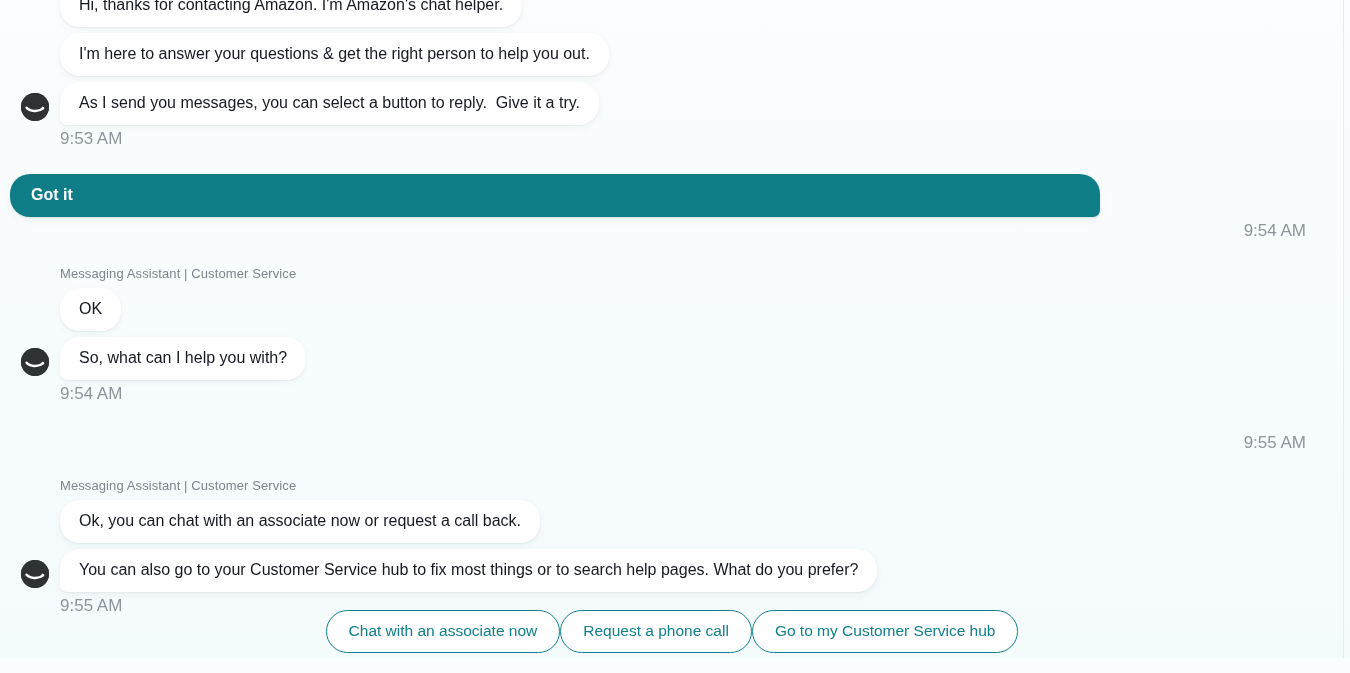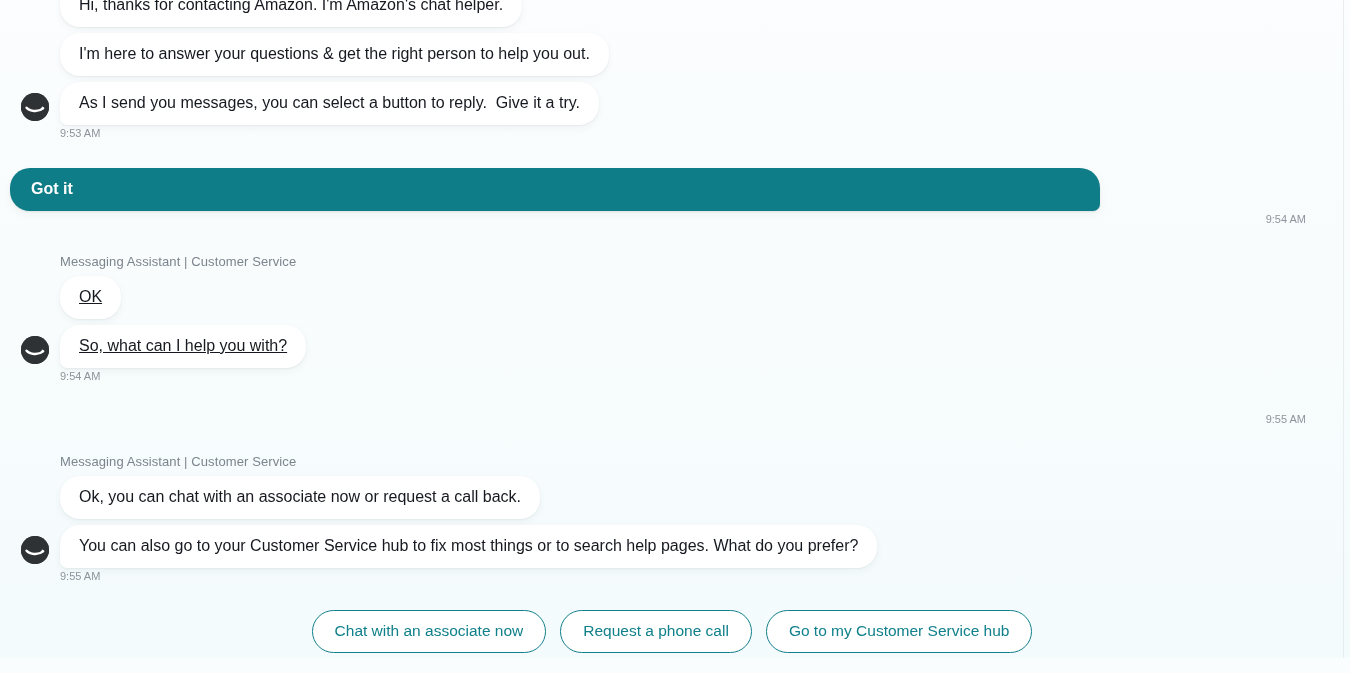--- a/index.html
+++ b/index.html
@@ -97,10 +97,10 @@
   .bubble.tail { border-bottom-left-radius: 7px; }
 
   .timestamp {
-    font-size: 11px;
+    font-size: 17px;
     color: #8d959c;
     padding-left: 50px;
-    margin-top: 1px;
+    margin-top: 7px;
     line-height: 14px;
   }
 

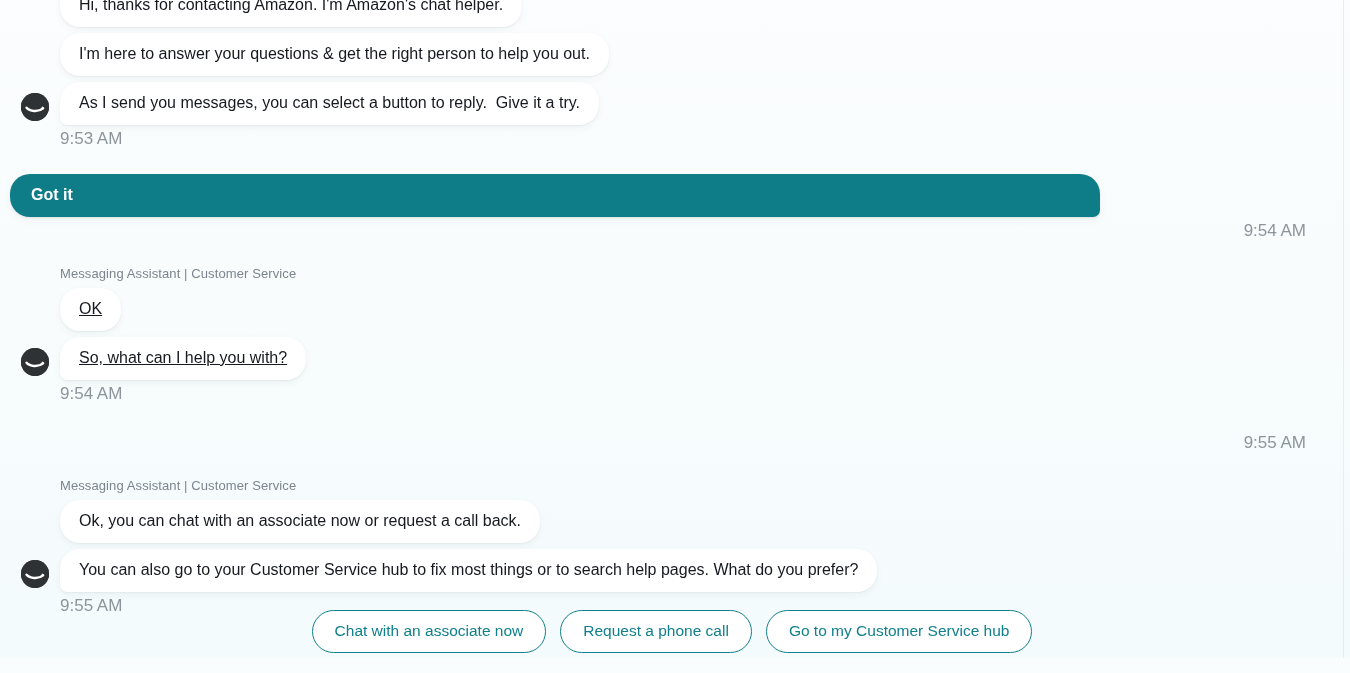--- a/index.html
+++ b/index.html
@@ -189,7 +189,7 @@
 
     <div class="group bot">
       <div class="sender-label">Messaging Assistant | Customer Service</div>
-      <div class="bot-row" style="margin-top:6px;text-decoration:underline;">
+      <div class="bot-row" style="margin-top:6px;">
         <span class="avatar">
           <svg viewBox="0 0 28 28" aria-hidden="true">
             <circle cx="14" cy="14" r="14" fill="#2f3235"></circle>

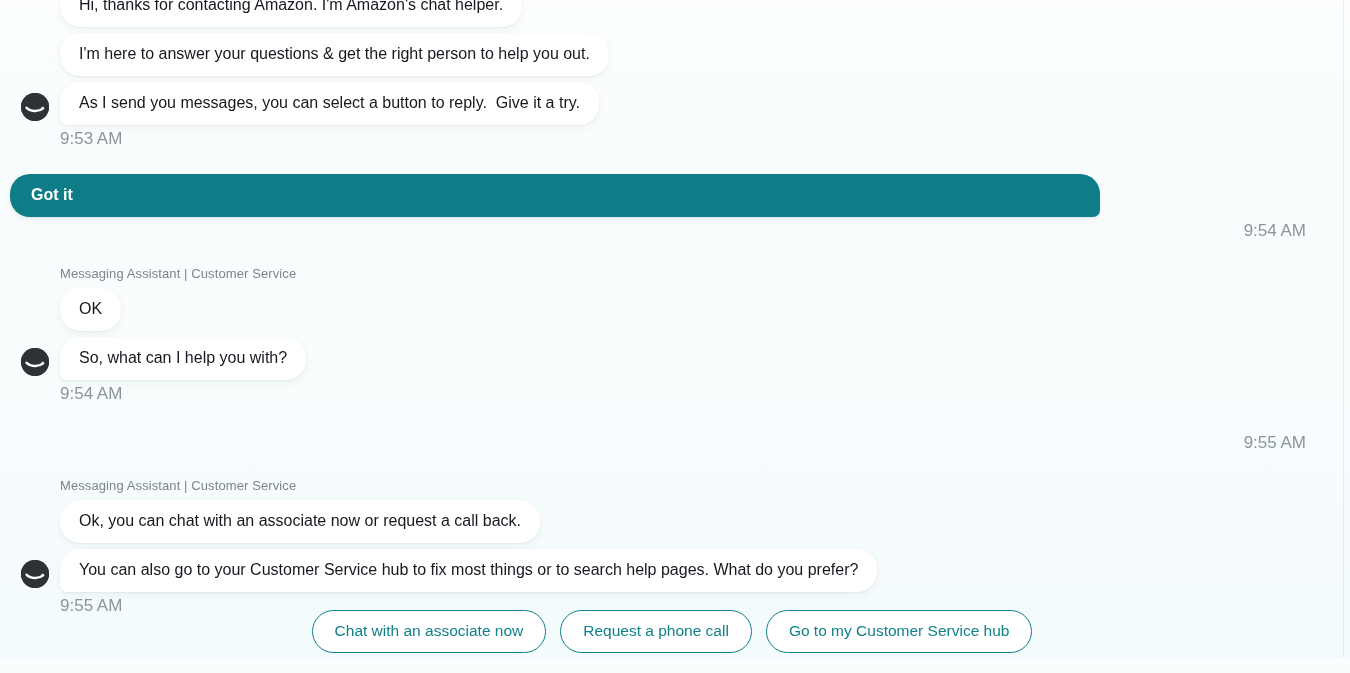--- a/index.html
+++ b/index.html
@@ -135,7 +135,6 @@
     display: flex;
     justify-content: center;
     align-items: center;
-    gap: 14px;
   }
 
   .qr-btn {

